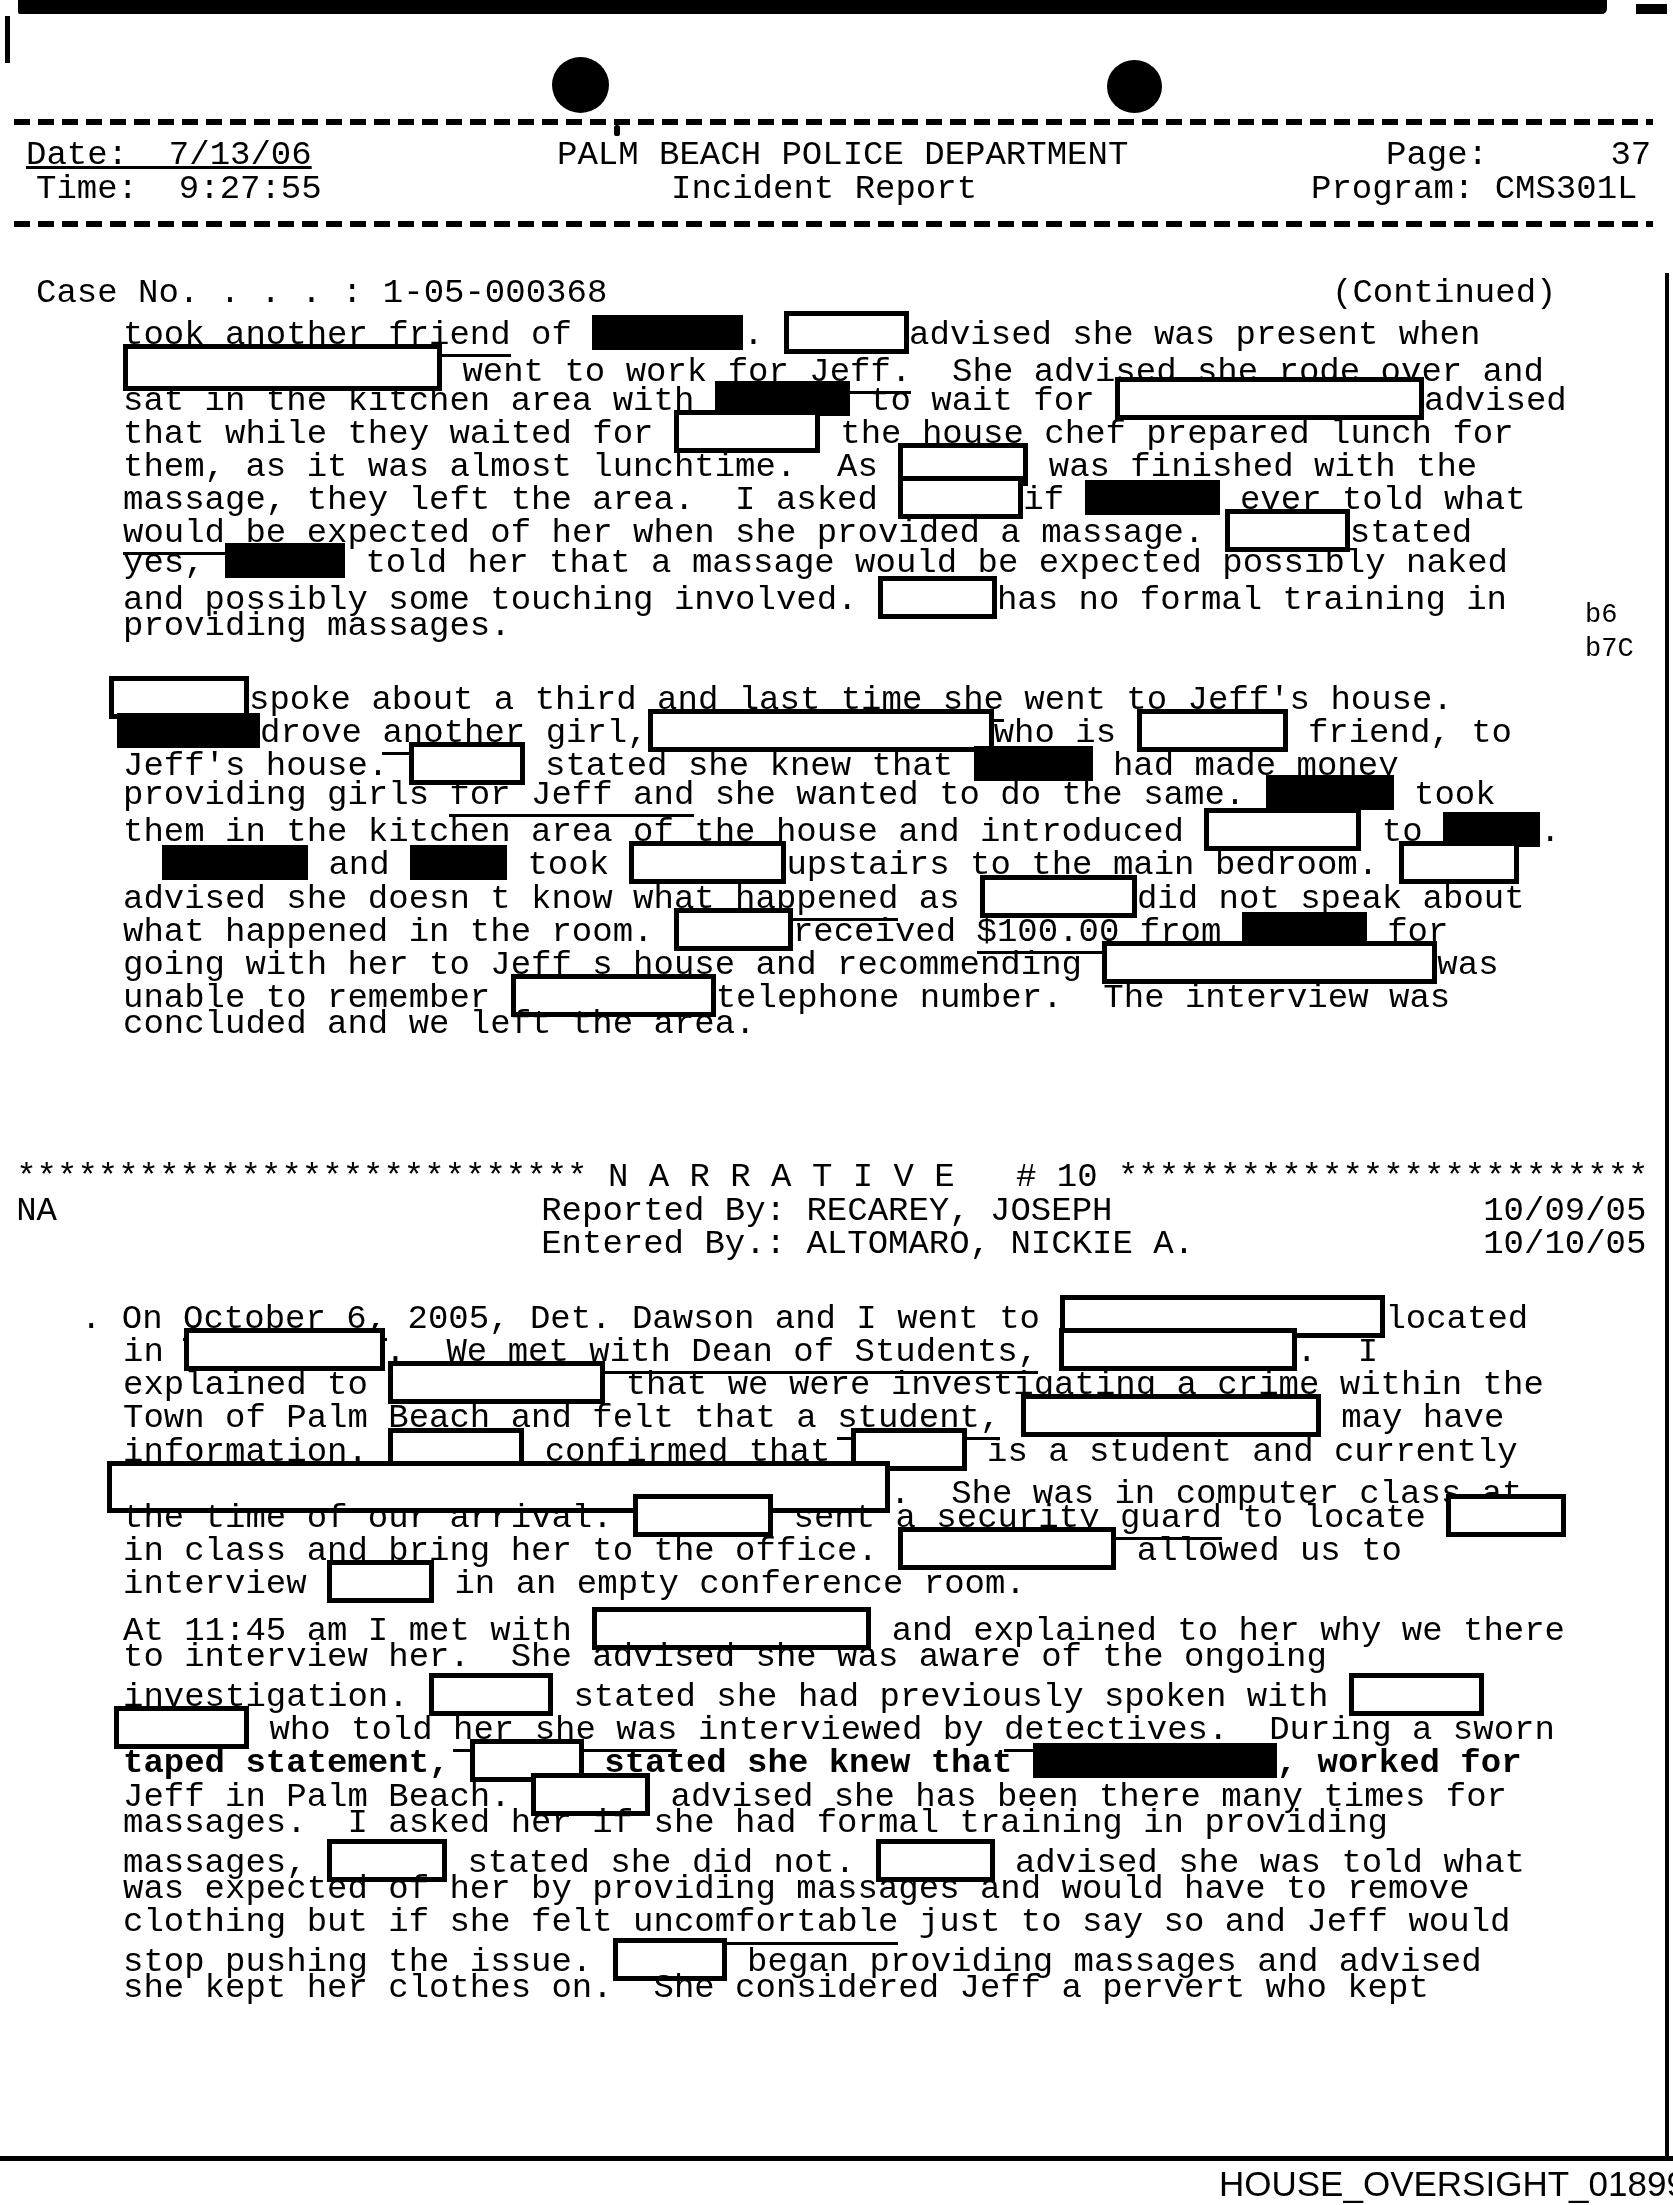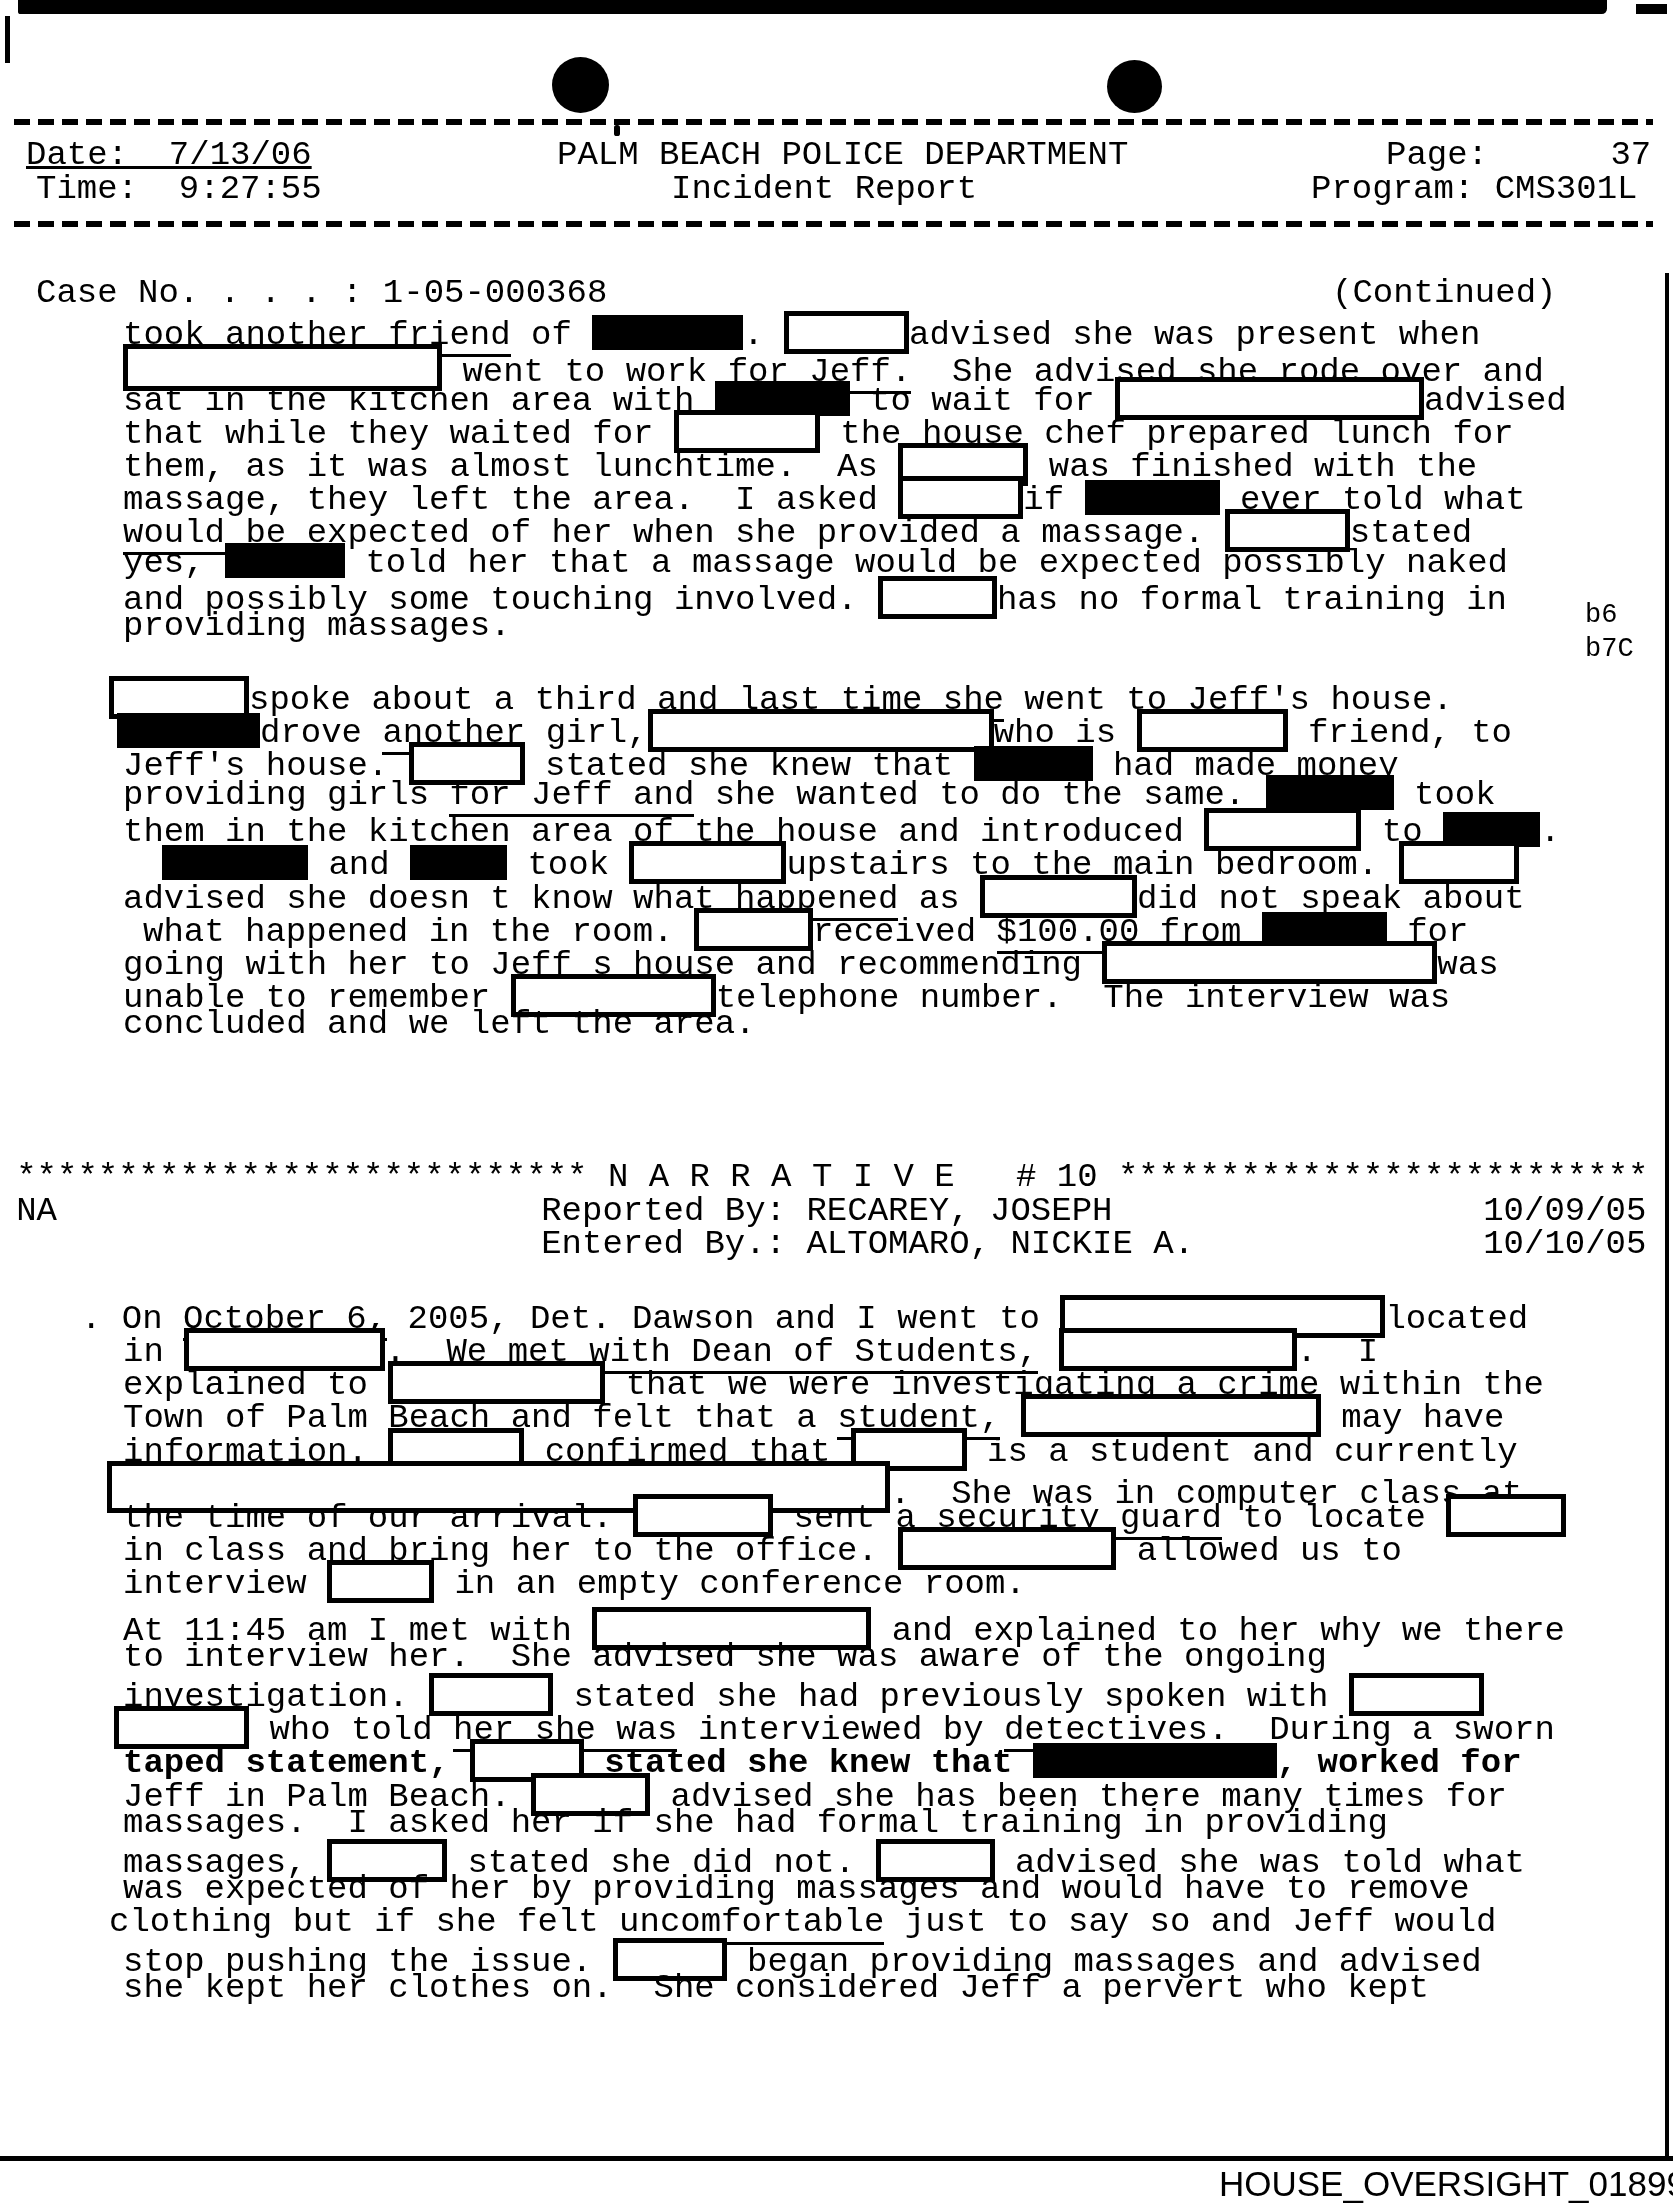--- a/index.html
+++ b/index.html
@@ -79,7 +79,7 @@
     <div class="line" style="left: 123px; top: 808px;"><span>them in the kitchen area of the house and introduced </span><span class="rw" style="width: 157px;"></span><span> to </span><span class="rb" style="width: 97px;"></span><span>.</span></div>
     <div class="line" style="left: 130px; top: 841px; padding-left: 32px;"><span class="rb" style="width: 146px;"></span><span> and </span><span class="rb" style="width: 97px;"></span><span> took </span><span class="rw" style="width: 157px;"></span><span>upstairs to the main bedroom. </span><span class="rw" style="width: 120px;"></span></div>
     <div class="line" style="left: 123px; top: 875px;"><span>advised she doesn t know what </span><span class="u">happened</span><span> as </span><span class="rw" style="width: 157px;"></span><span>did not speak about</span></div>
-    <div class="line" style="left: 123px; top: 908px; margin-left: 20px;"><span>what happened in the room. </span><span class="rw" style="width: 119px;"></span><span>received </span><span class="u">$100.00 from</span><span> </span><span class="rb" style="width: 125px;"></span><span> for</span></div>
+    <div class="line" style="left: 123px; top: 908px;"><span>what happened in the room. </span><span class="rw" style="width: 119px;"></span><span>received </span><span class="u">$100.00 from</span><span> </span><span class="rb" style="width: 125px;"></span><span> for</span></div>
     <div class="line" style="left: 123px; top: 941px;"><span>going with her to Jeff s house and recommending </span><span class="rw" style="width: 335px;"></span><span>was</span></div>
     <div class="line" style="left: 123px; top: 974px;"><span>unable to remember </span><span class="rw" style="width: 205px;"></span><span>telephone number.  The interview was</span></div>
     <div class="line" style="left: 123px; top: 1007px;"><span>concluded and we left the area.</span></div>

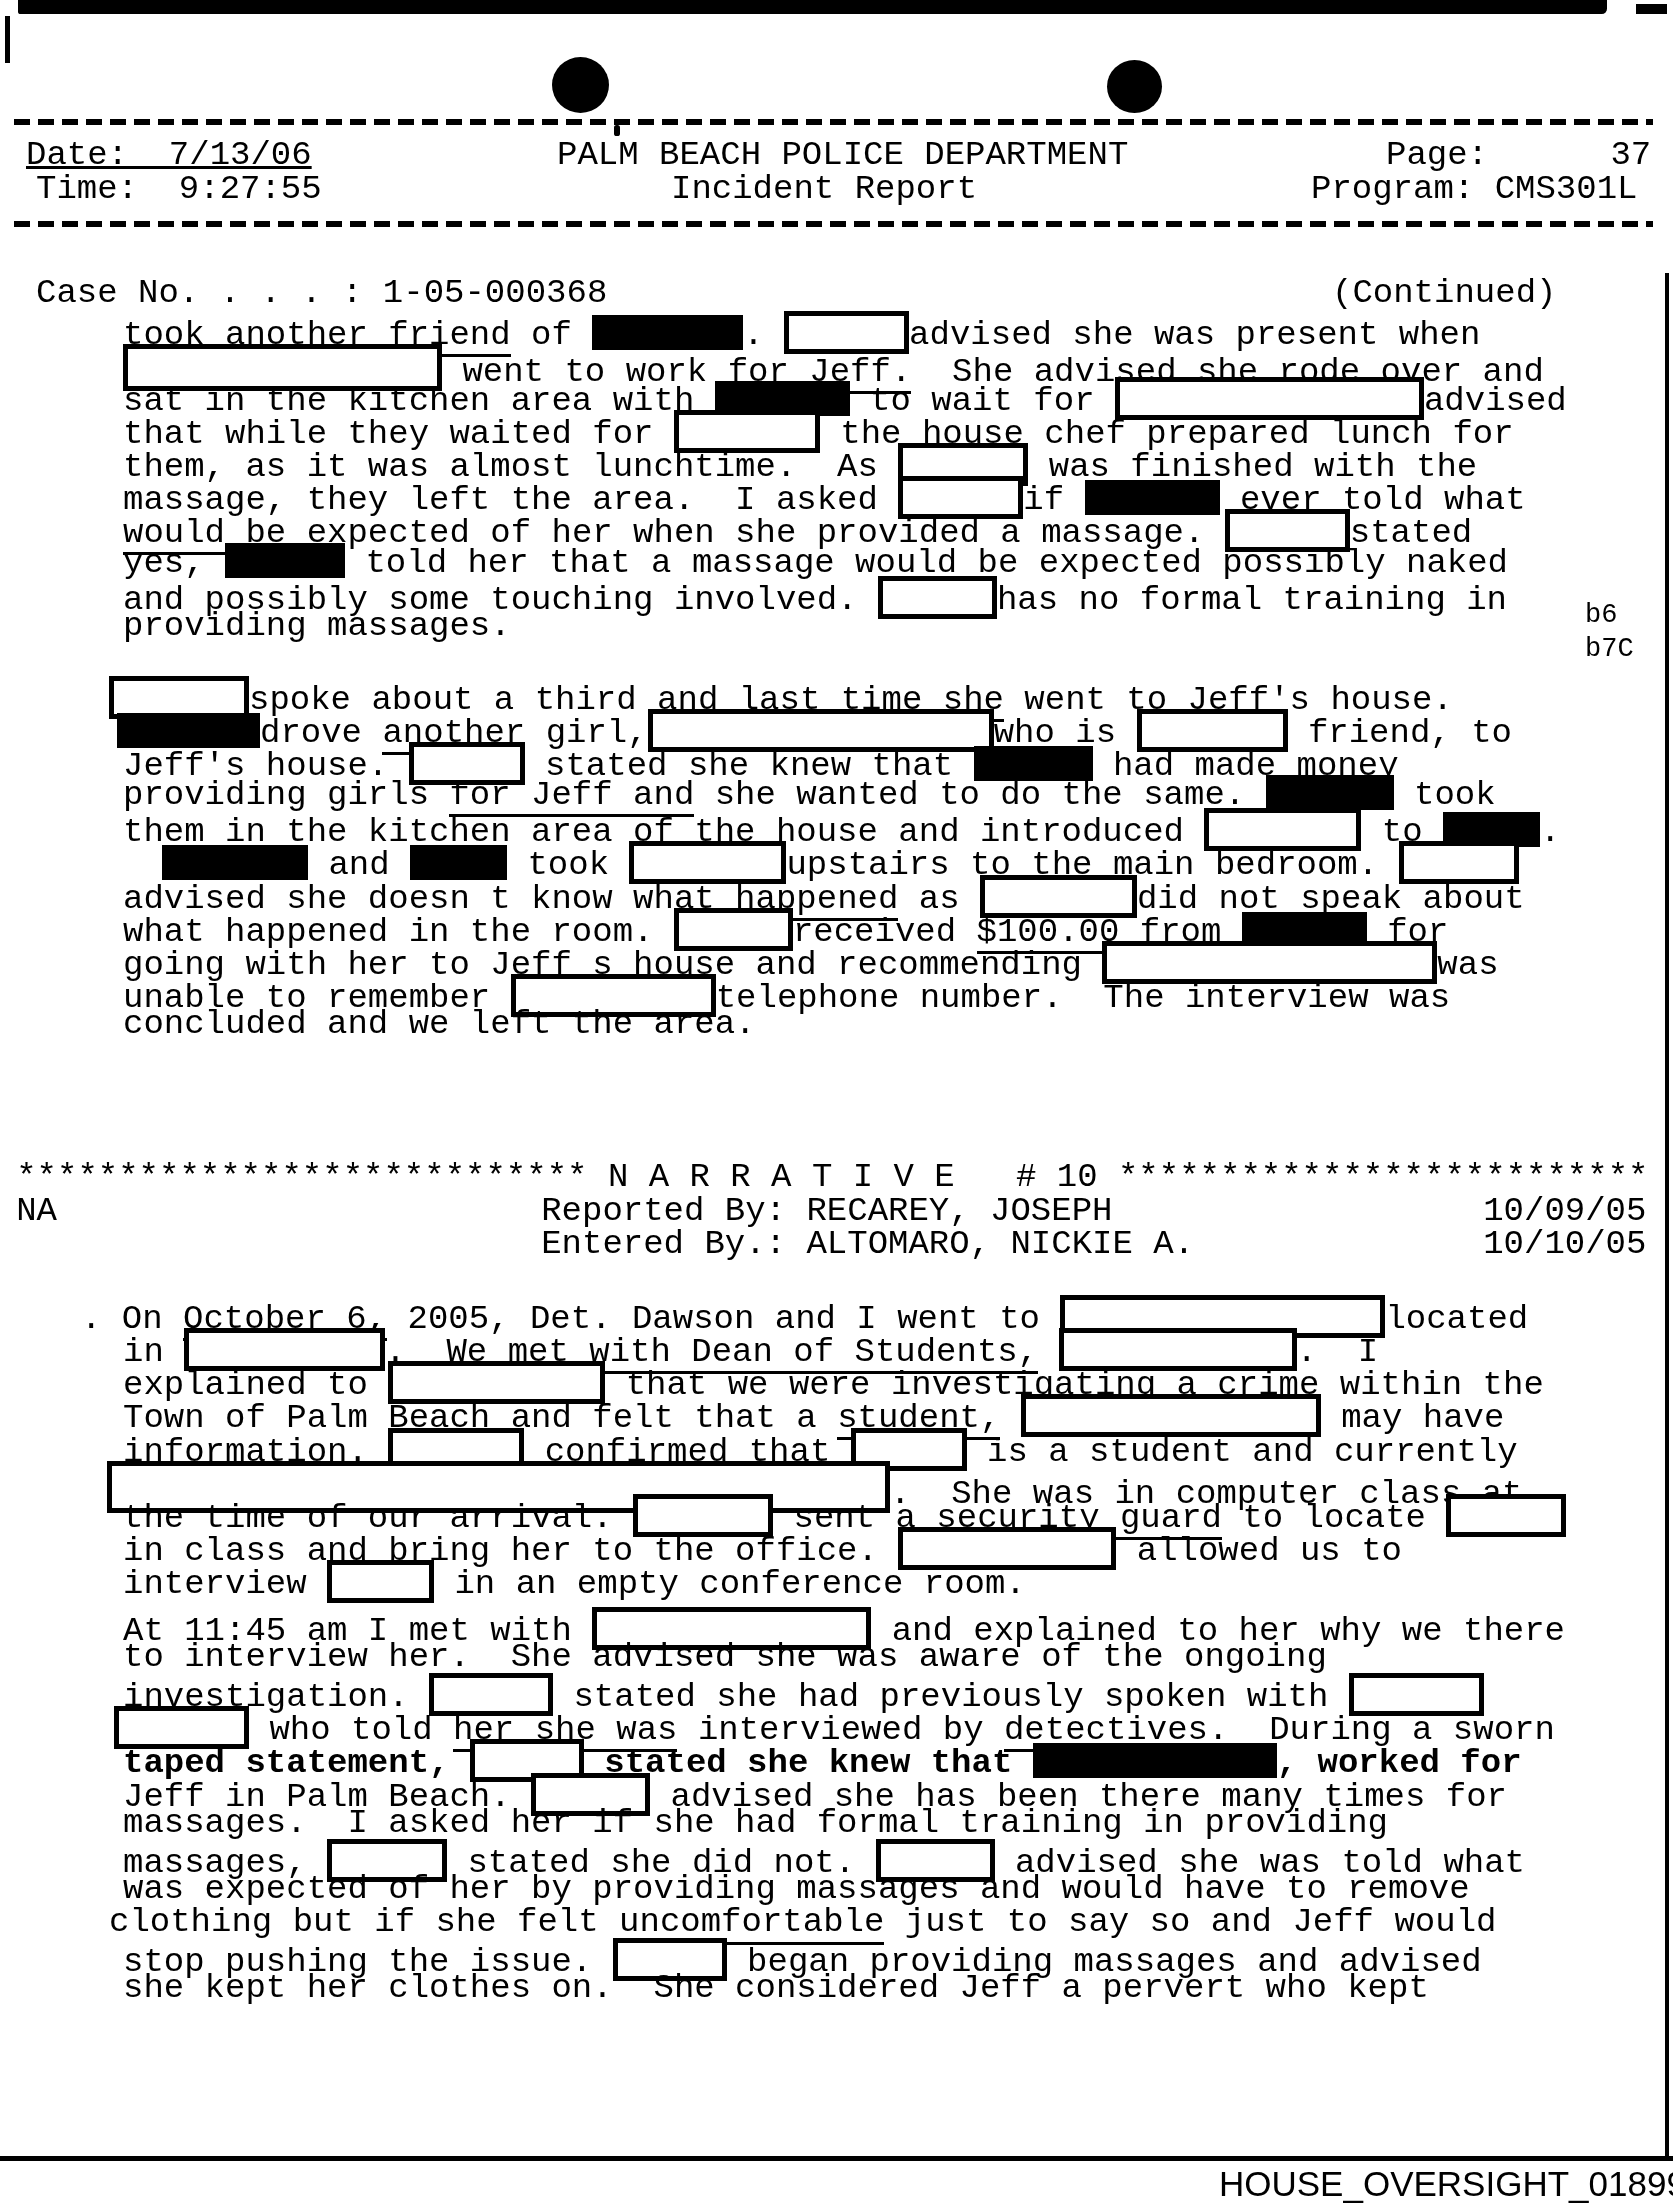--- a/index.html
+++ b/index.html
@@ -104,7 +104,7 @@
     <div class="line" style="left: 123px; top: 1806px;"><span>massages.  I asked her if she had formal training in providing</span></div>
     <div class="line" style="left: 123px; top: 1839px;"><span>massages, </span><span class="rw" style="width: 120px;"></span><span> stated she did not. </span><span class="rw" style="width: 119px;"></span><span> advised she was told what</span></div>
     <div class="line" style="left: 123px; top: 1872px;"><span>was expected of her by providing massages and would have to remove</span></div>
-    <div class="line" style="left: 109px; top: 1905px;"><span>clothing but if she felt </span><span class="u">uncomfortable</span><span> just to say so and Jeff would</span></div>
+    <div class="line" style="left: 123px; top: 1905px;"><span>clothing but if she felt </span><span class="u">uncomfortable</span><span> just to say so and Jeff would</span></div>
     <div class="line" style="left: 123px; top: 1938px;"><span>stop pushing the issue. </span><span class="rw" style="width: 114px;"></span><span> began providing massages and advised</span></div>
     <div class="line" style="left: 123px; top: 1971px;"><span>she kept her clothes on.  She considered Jeff a pervert who kept</span></div>
   </div>

